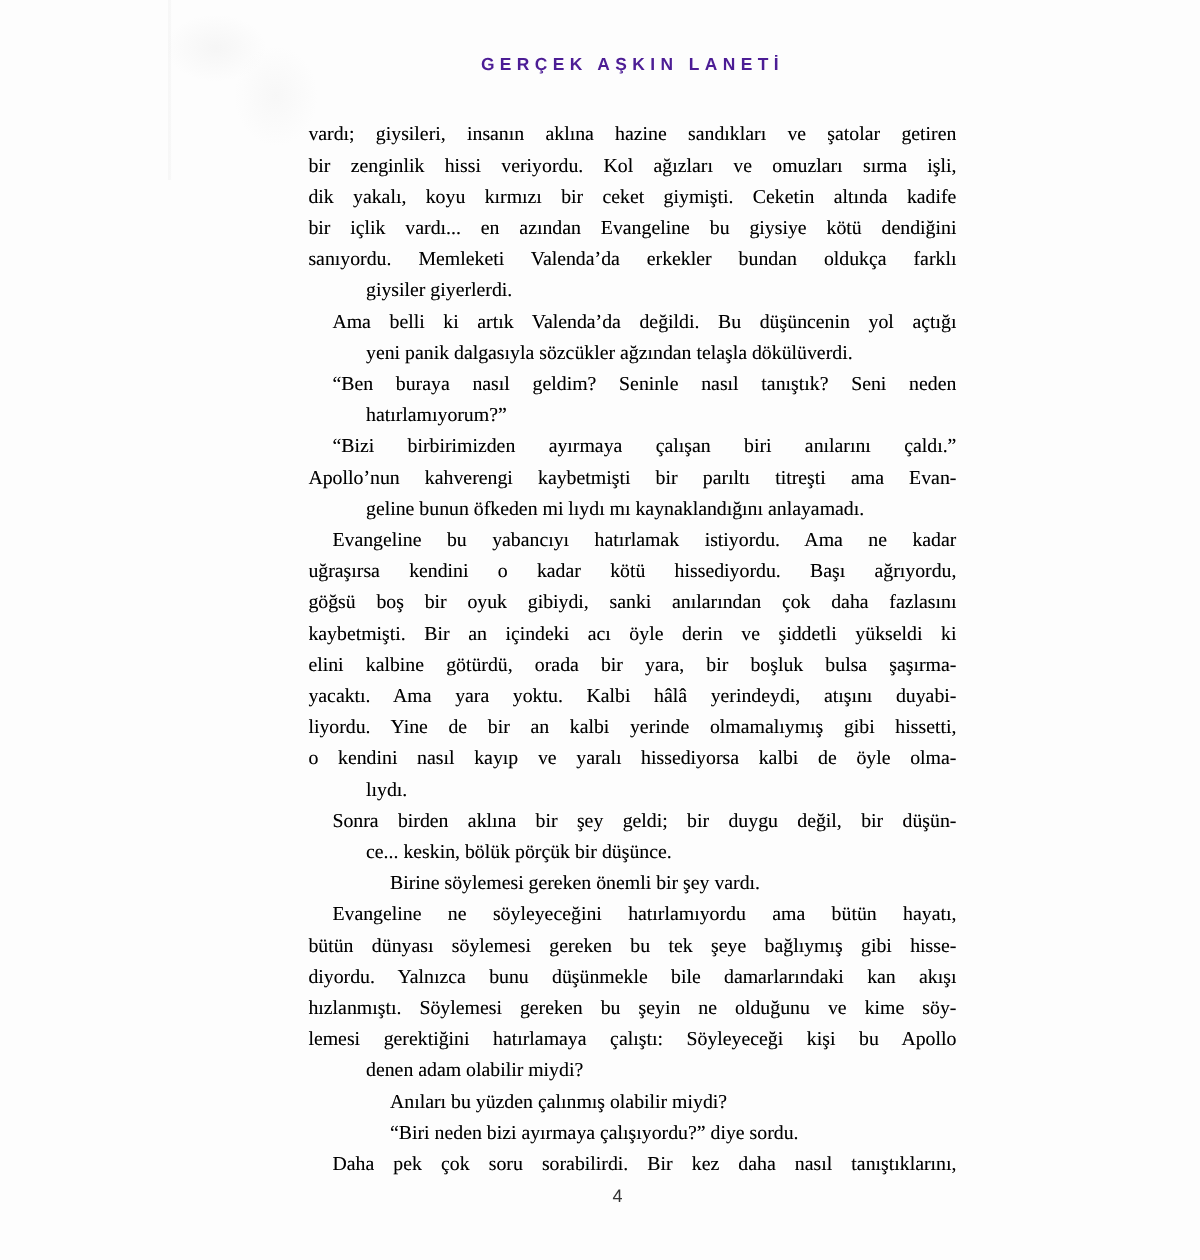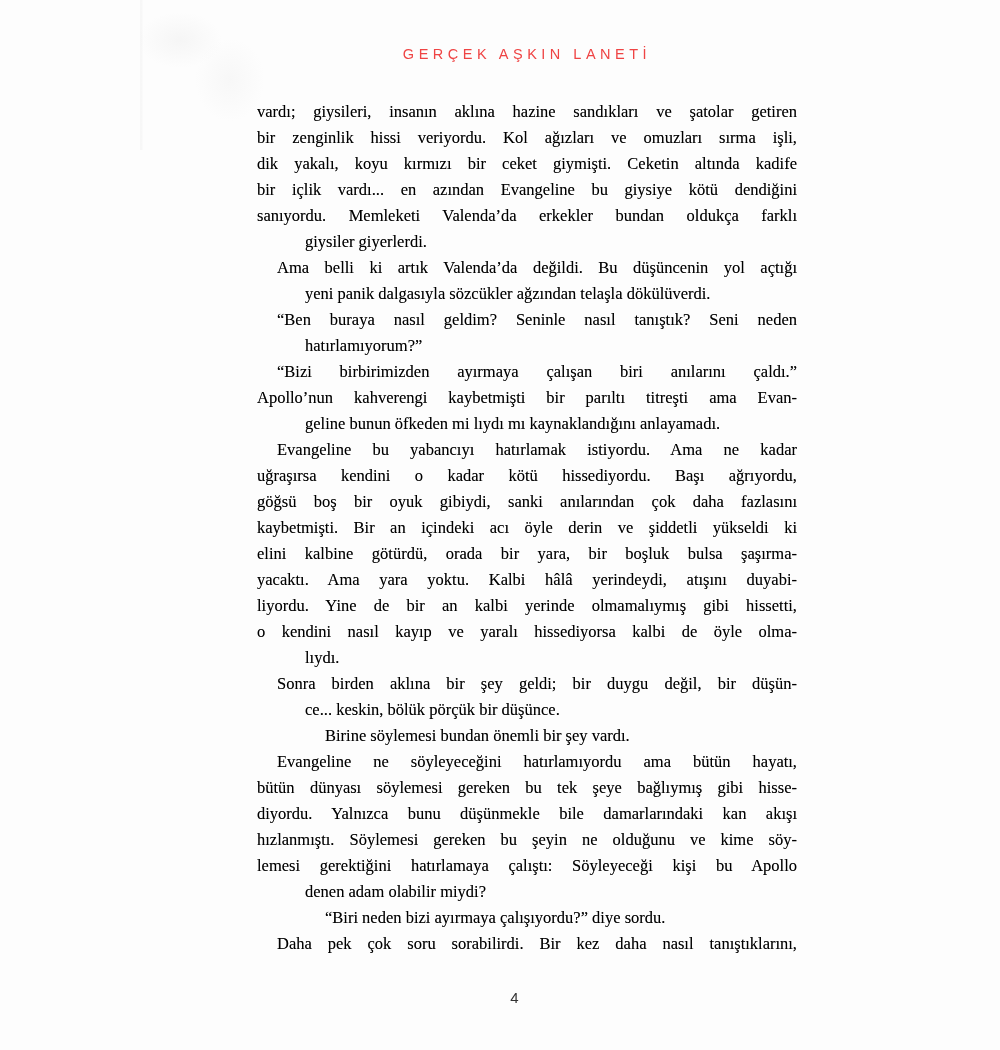--- a/index.html
+++ b/index.html
@@ -40,9 +40,9 @@
     text-align: center;
     font-family: "Liberation Sans", sans-serif;
     font-size: 14.5px;
-    font-weight: 400;
+    font-weight: 700;
     letter-spacing: 4.5px;
-    color: #ef4444;
+    color: #4c1d95;
   }
   .text-block {
     position: absolute;

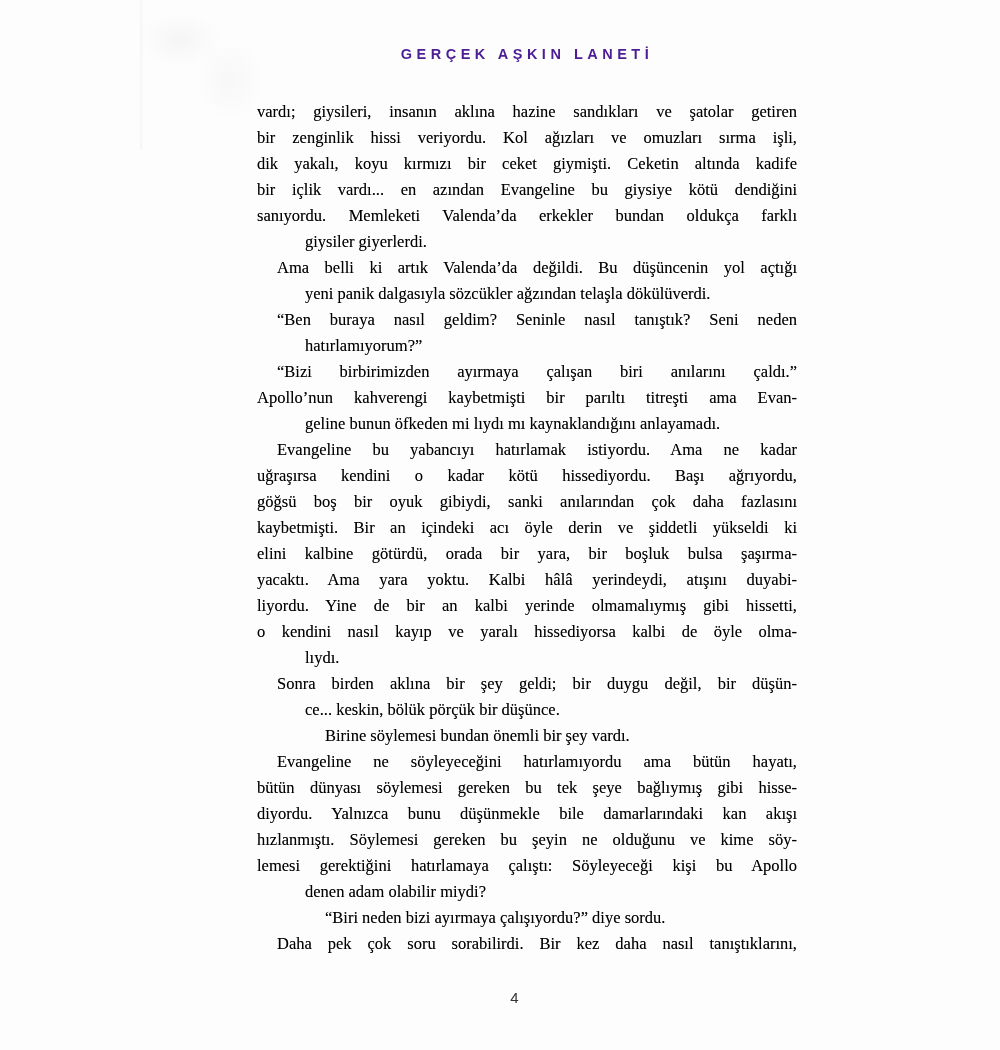--- a/index.html
+++ b/index.html
@@ -114,7 +114,7 @@
     <div class="line end">lıydı.</div>
     <div class="line indent">Sonra birden aklına bir şey geldi; bir duygu değil, bir düşün-</div>
     <div class="line end">ce... keskin, bölük pörçük bir düşünce.</div>
-    <div class="line indent end">Birine söylemesi bundan önemli bir şey vardı.</div>
+    <div class="line indent end">Birine söylemesi gereken önemli bir şey vardı.</div>
     <div class="line indent">Evangeline ne söyleyeceğini hatırlamıyordu ama bütün hayatı,</div>
     <div class="line">bütün dünyası söylemesi gereken bu tek şeye bağlıymış gibi hisse-</div>
     <div class="line">diyordu. Yalnızca bunu düşünmekle bile damarlarındaki kan akışı</div>

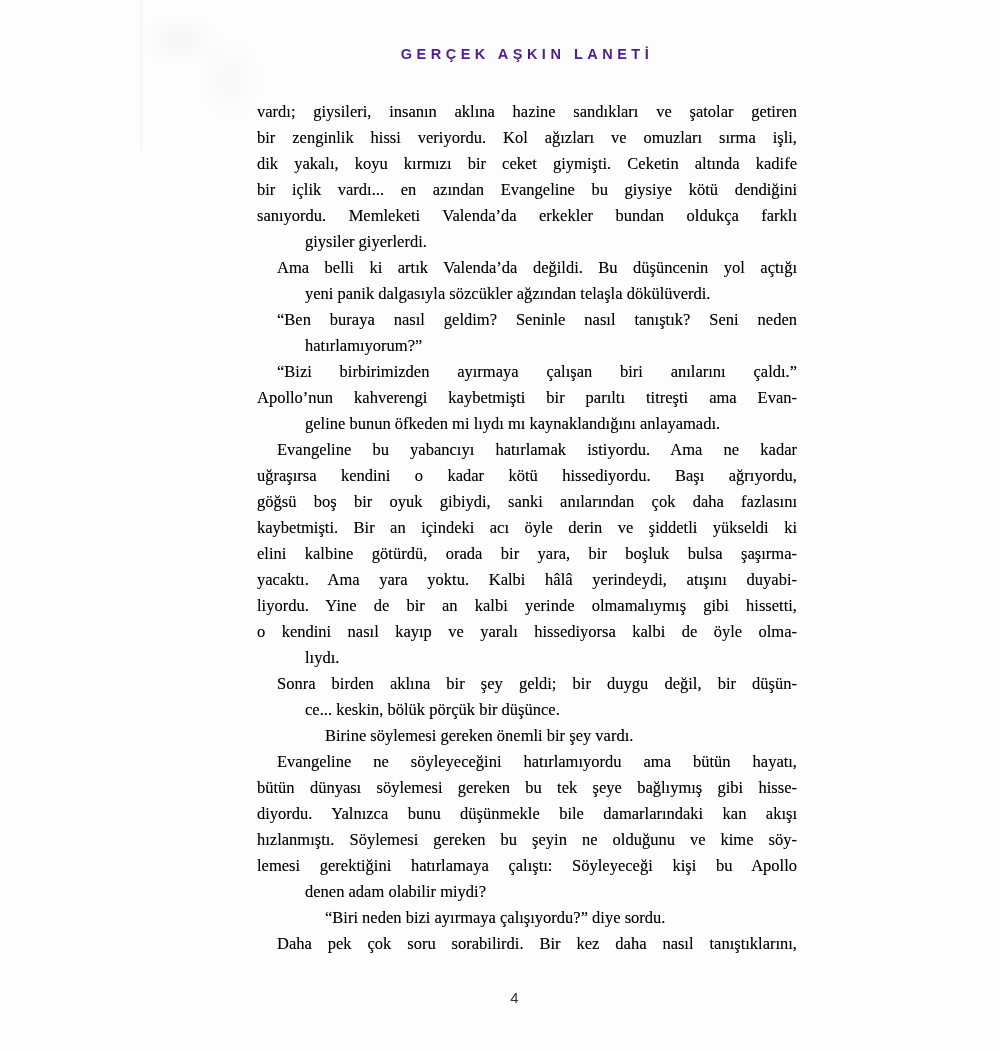--- a/index.html
+++ b/index.html
@@ -121,6 +121,7 @@
     <div class="line">hızlanmıştı. Söylemesi gereken bu şeyin ne olduğunu ve kime söy-</div>
     <div class="line">lemesi gerektiğini hatırlamaya çalıştı: Söyleyeceği kişi bu Apollo</div>
     <div class="line end">denen adam olabilir miydi?</div>
+    <div class="line indent end">Anıları bu yüzden çalınmış olabilir miydi?</div>
     <div class="line indent end">“Biri neden bizi ayırmaya çalışıyordu?” diye sordu.</div>
     <div class="line indent">Daha pek çok soru sorabilirdi. Bir kez daha nasıl tanıştıklarını,</div>
   </div>

